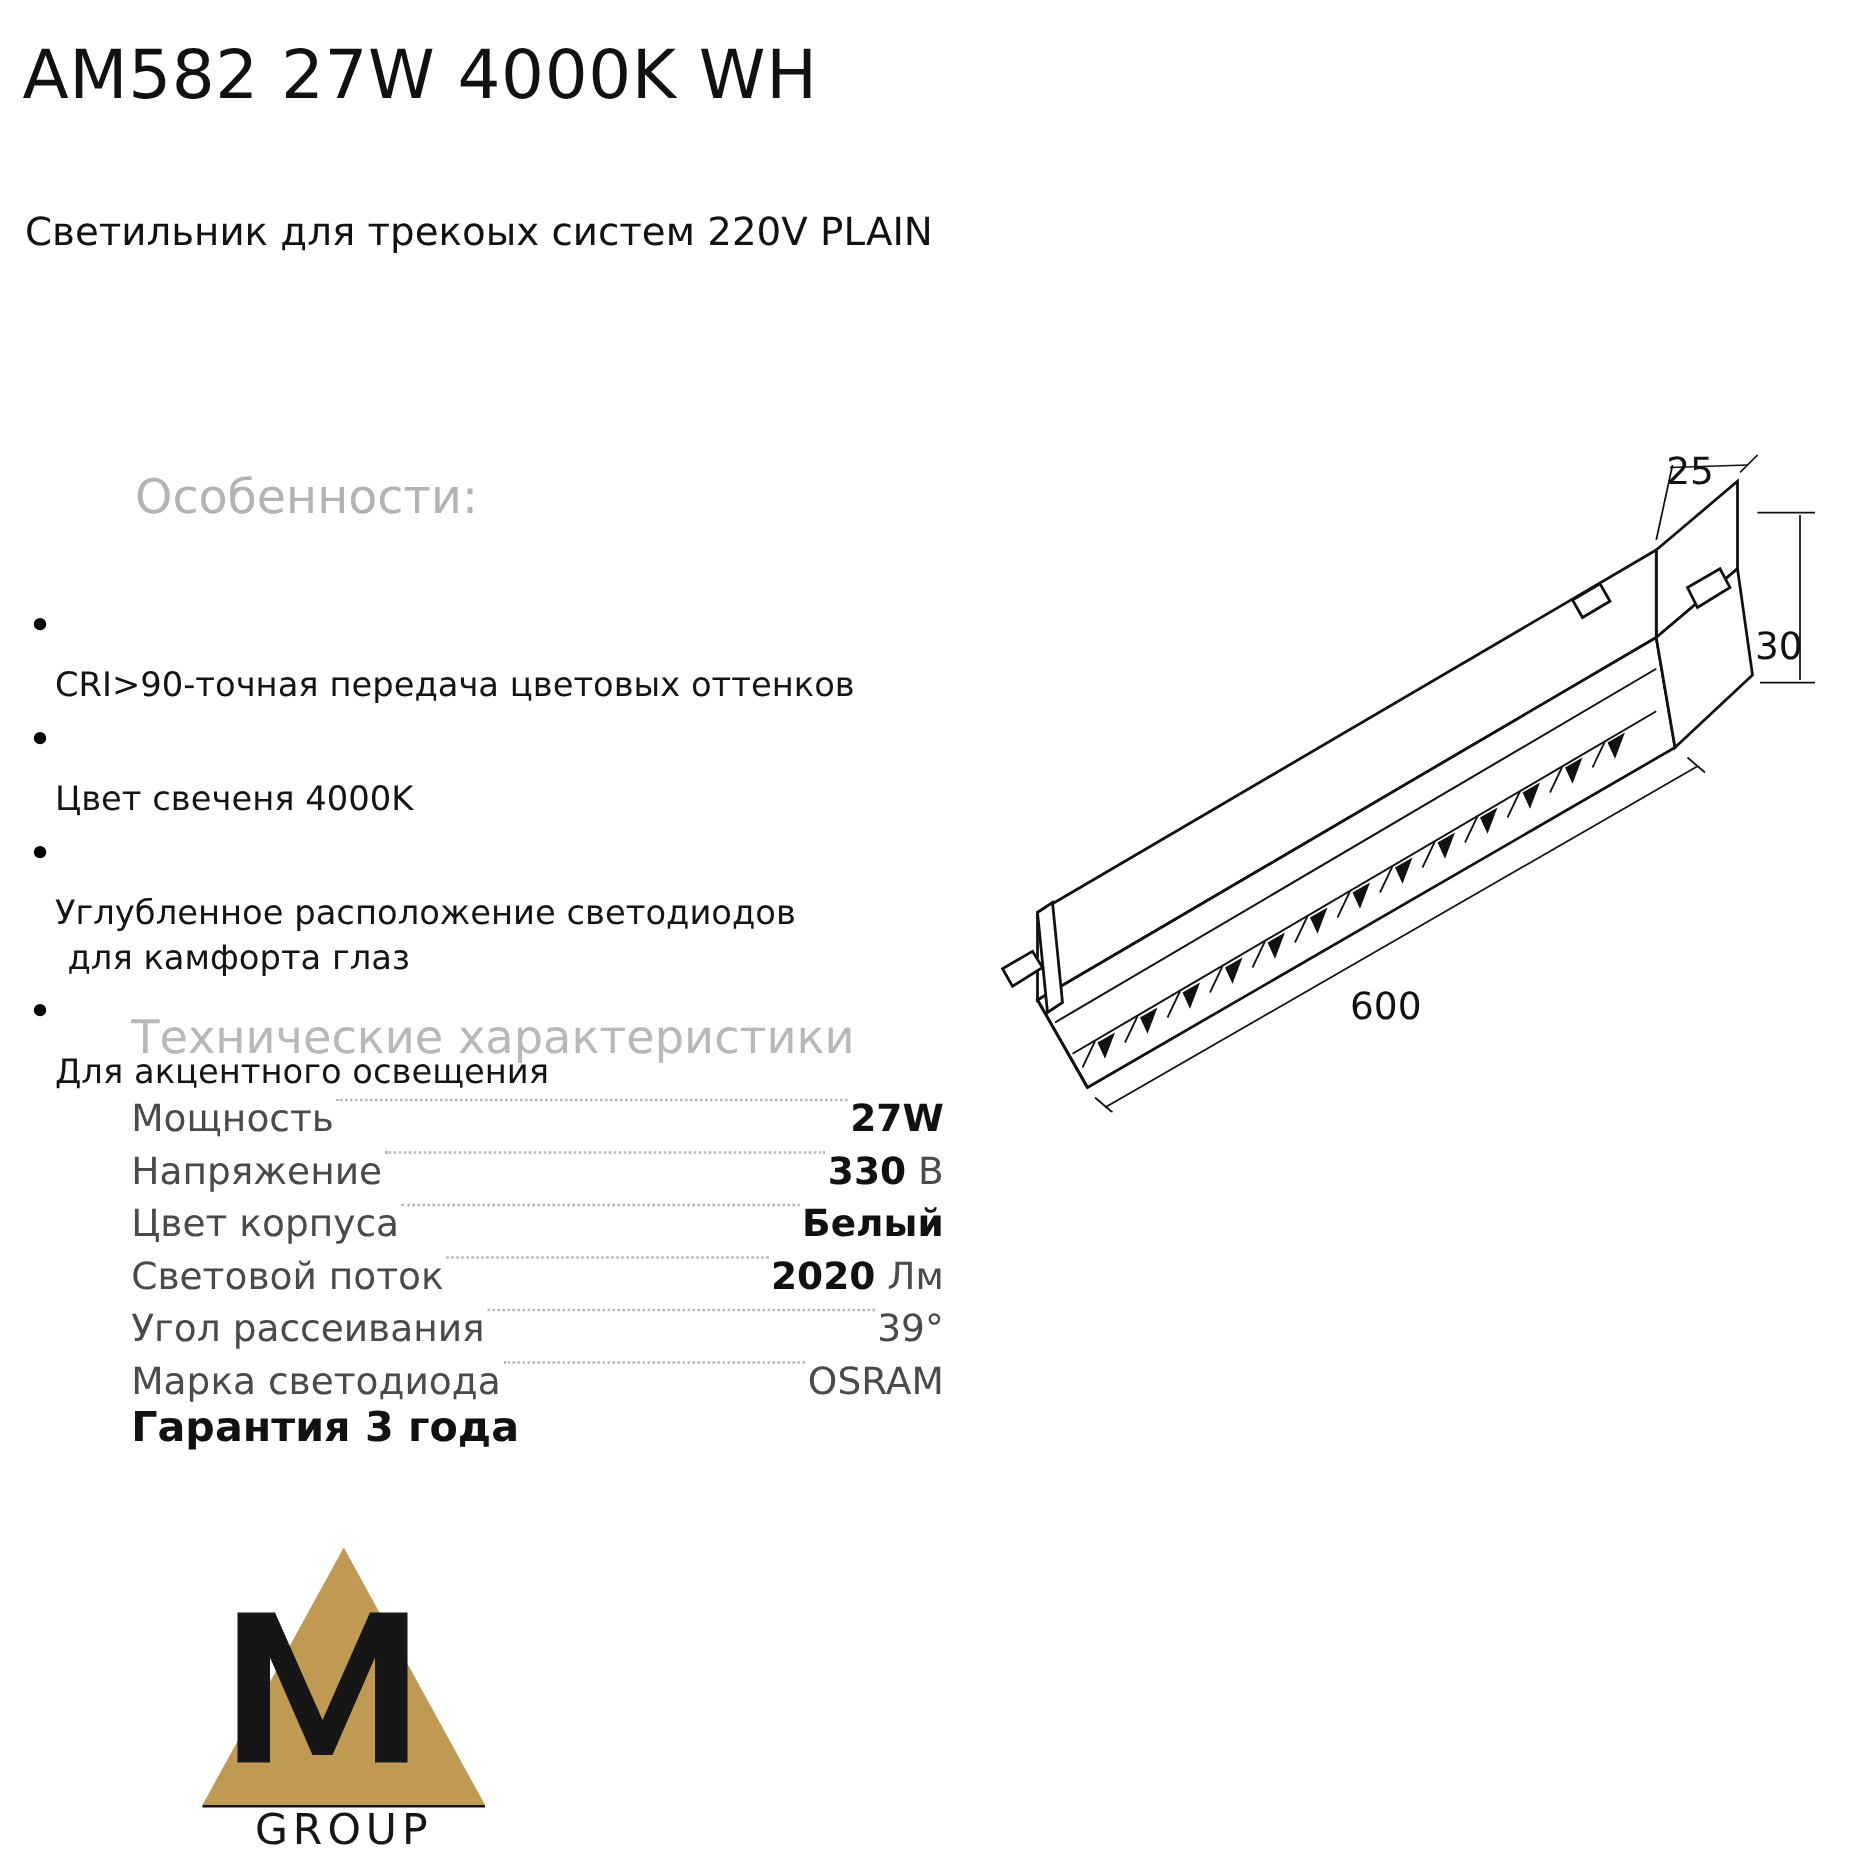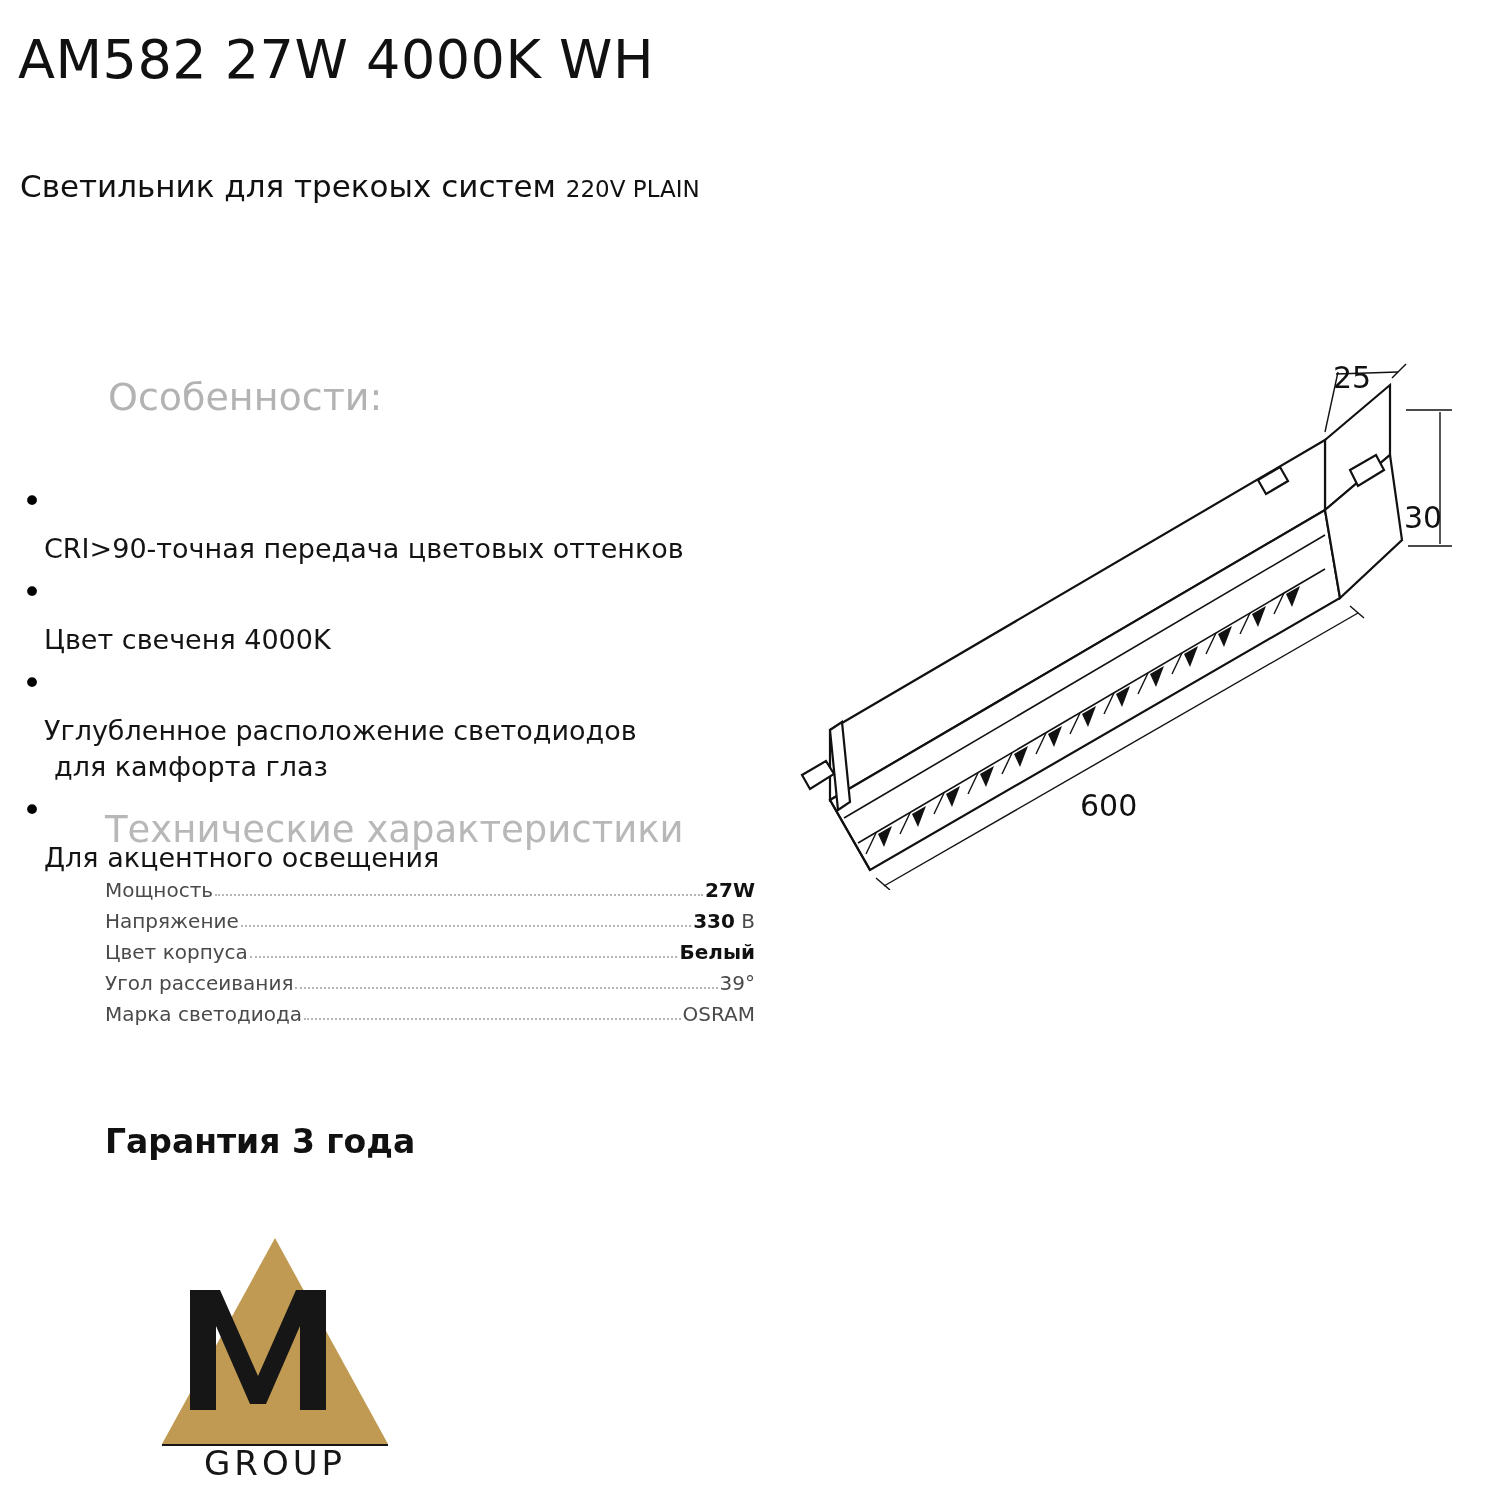--- a/index.html
+++ b/index.html
@@ -43,7 +43,7 @@
     white-space: nowrap;
   }
   .subtitle .strong {
-    font-size: 23px;
+    font-size: 31px;
     text-align: center;
   }
 

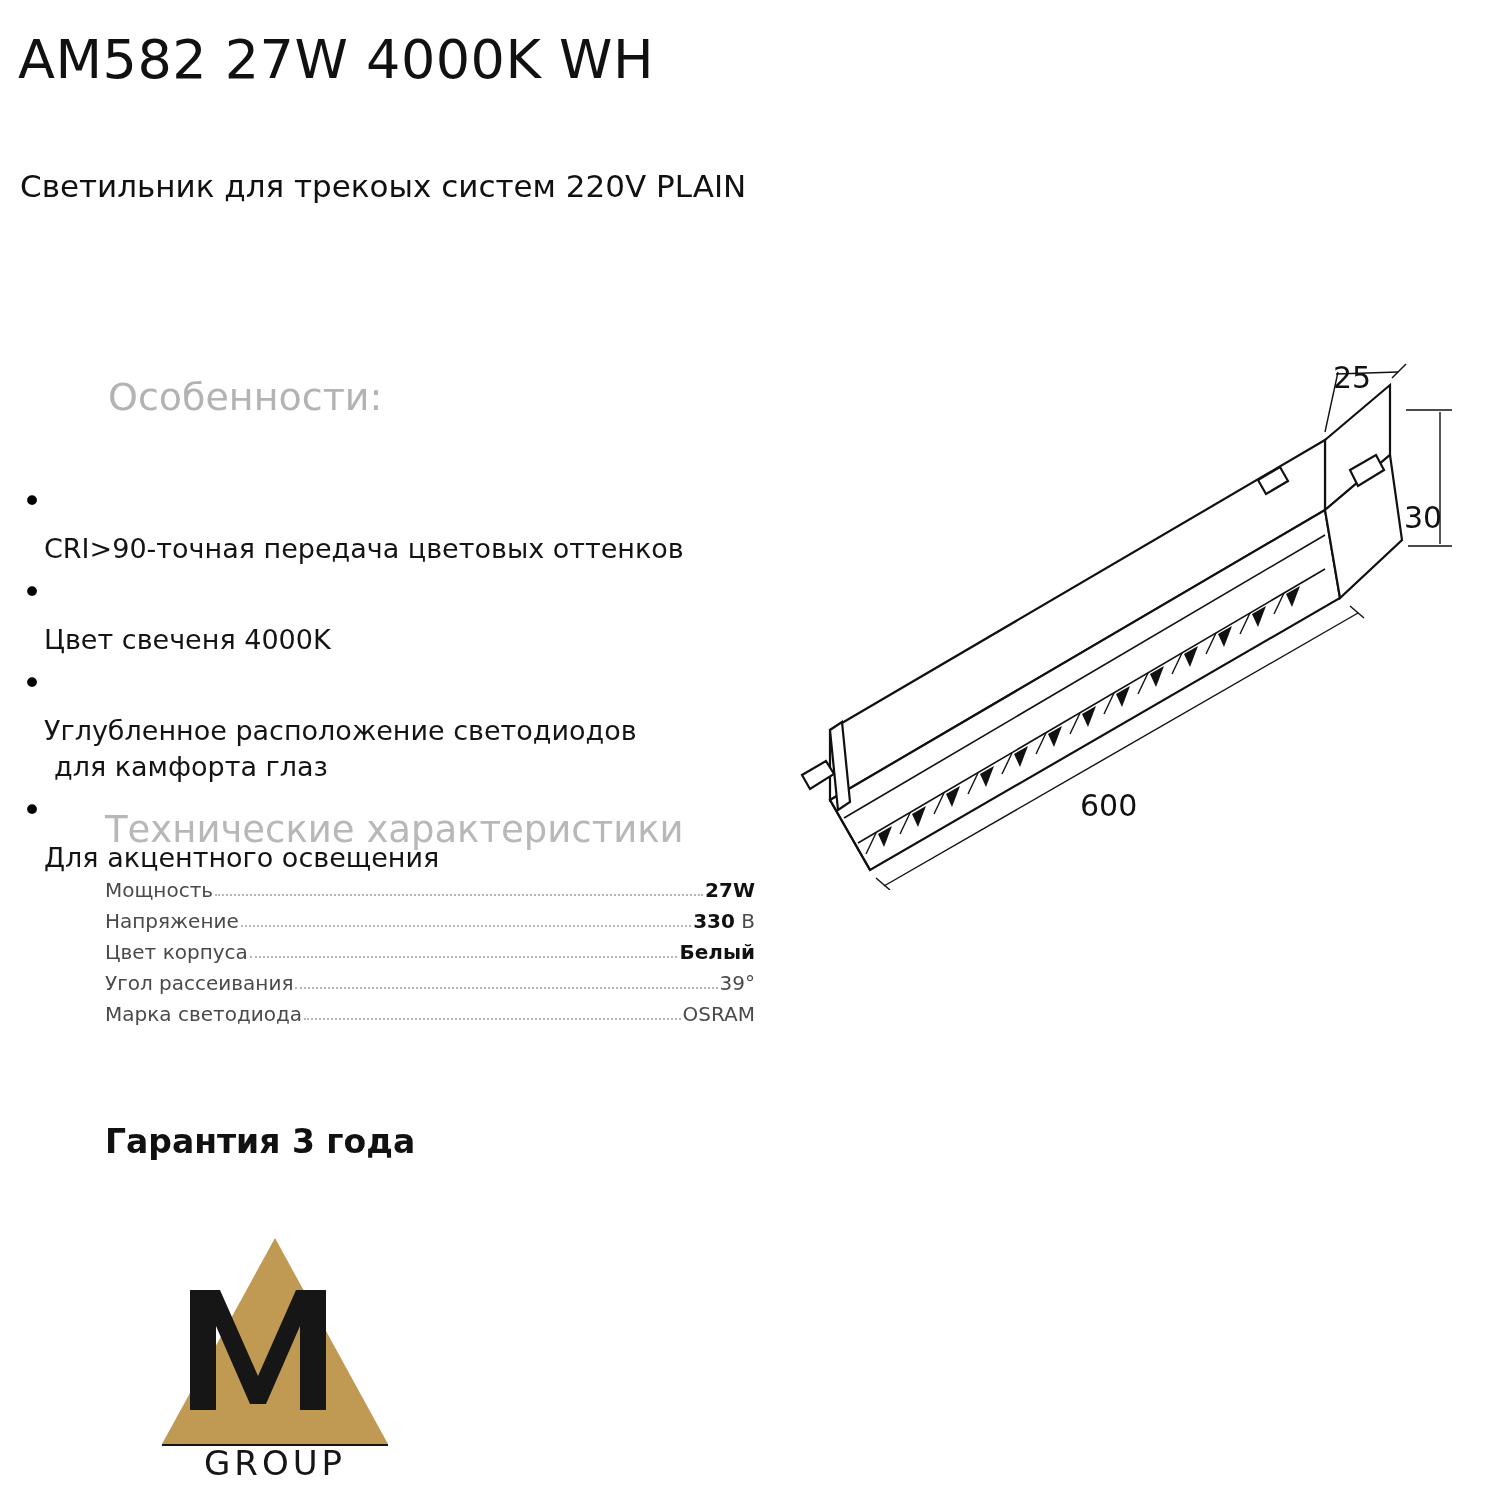--- a/index.html
+++ b/index.html
@@ -103,8 +103,8 @@
   }
   .spec-row {
     display: flex;
-    align-items: flex-end;
-    font-size: 20px;
+    align-items: flex-start;
+    font-size: 30px;
     color: #4a4a4a;
     margin-bottom: 7px;
     white-space: nowrap;

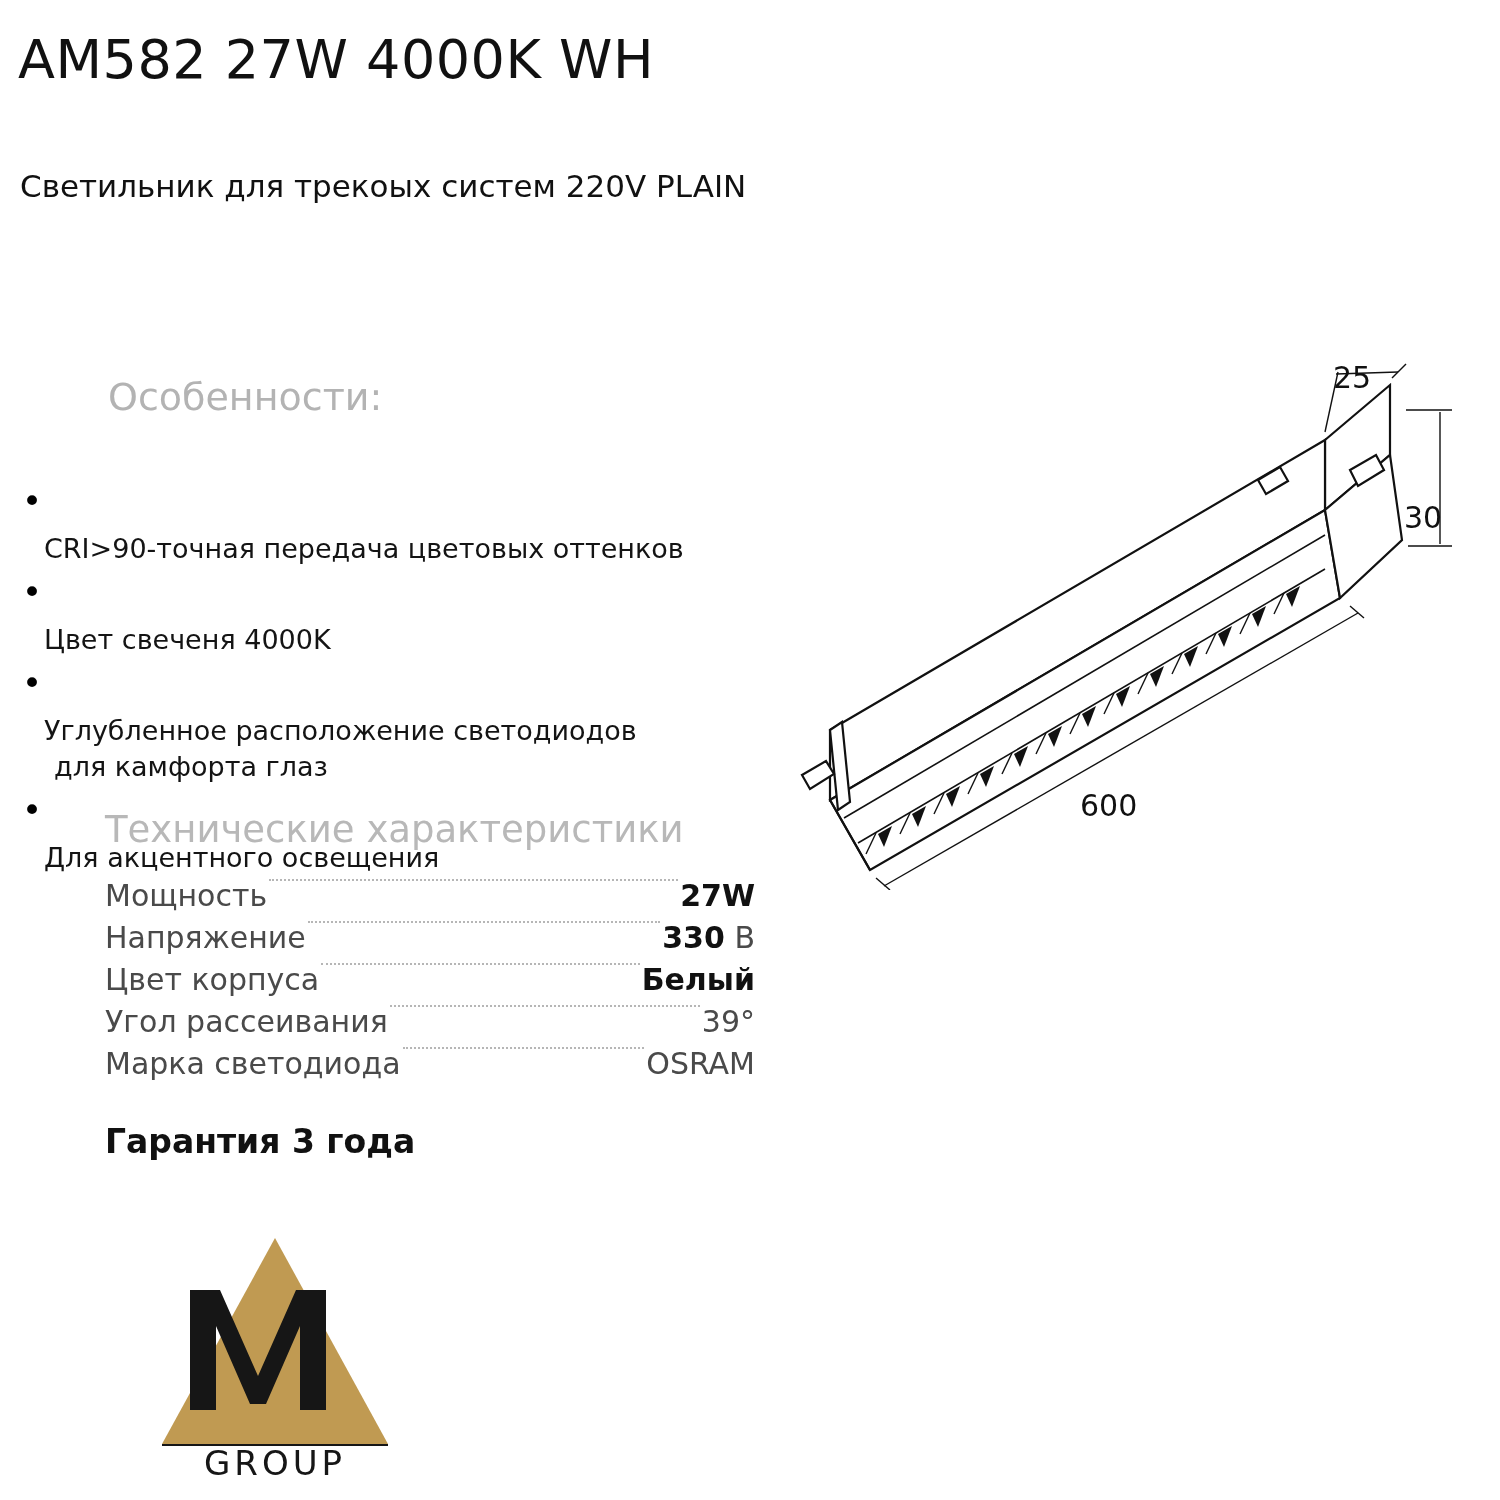--- a/index.html
+++ b/index.html
@@ -217,6 +217,11 @@
       <span class="spec-value"><span class="hi">Белый</span><span></span></span>
     </div>
 
+    <div class="spec-row">
+      <span class="spec-label">Световой поток</span>
+      <span class="spec-dots"></span>
+      <span class="spec-value"><span class="hi">2020</span><span> Лм</span></span>
+    </div>
 
     <div class="spec-row">
       <span class="spec-label">Угол рассеивания</span>

